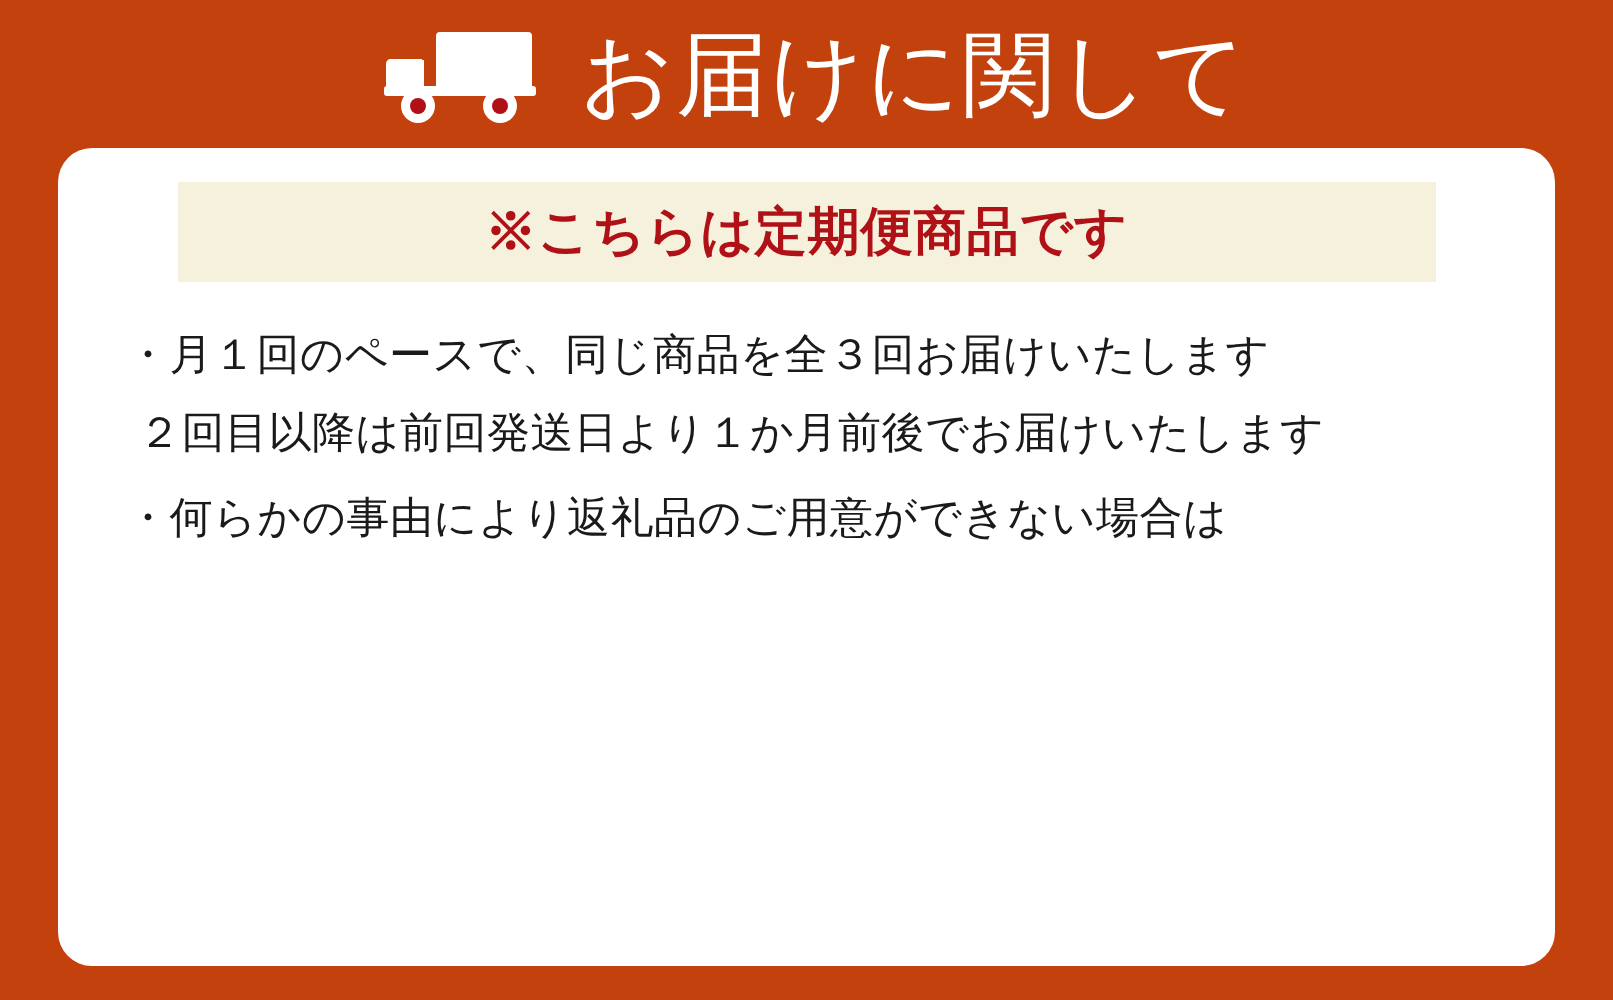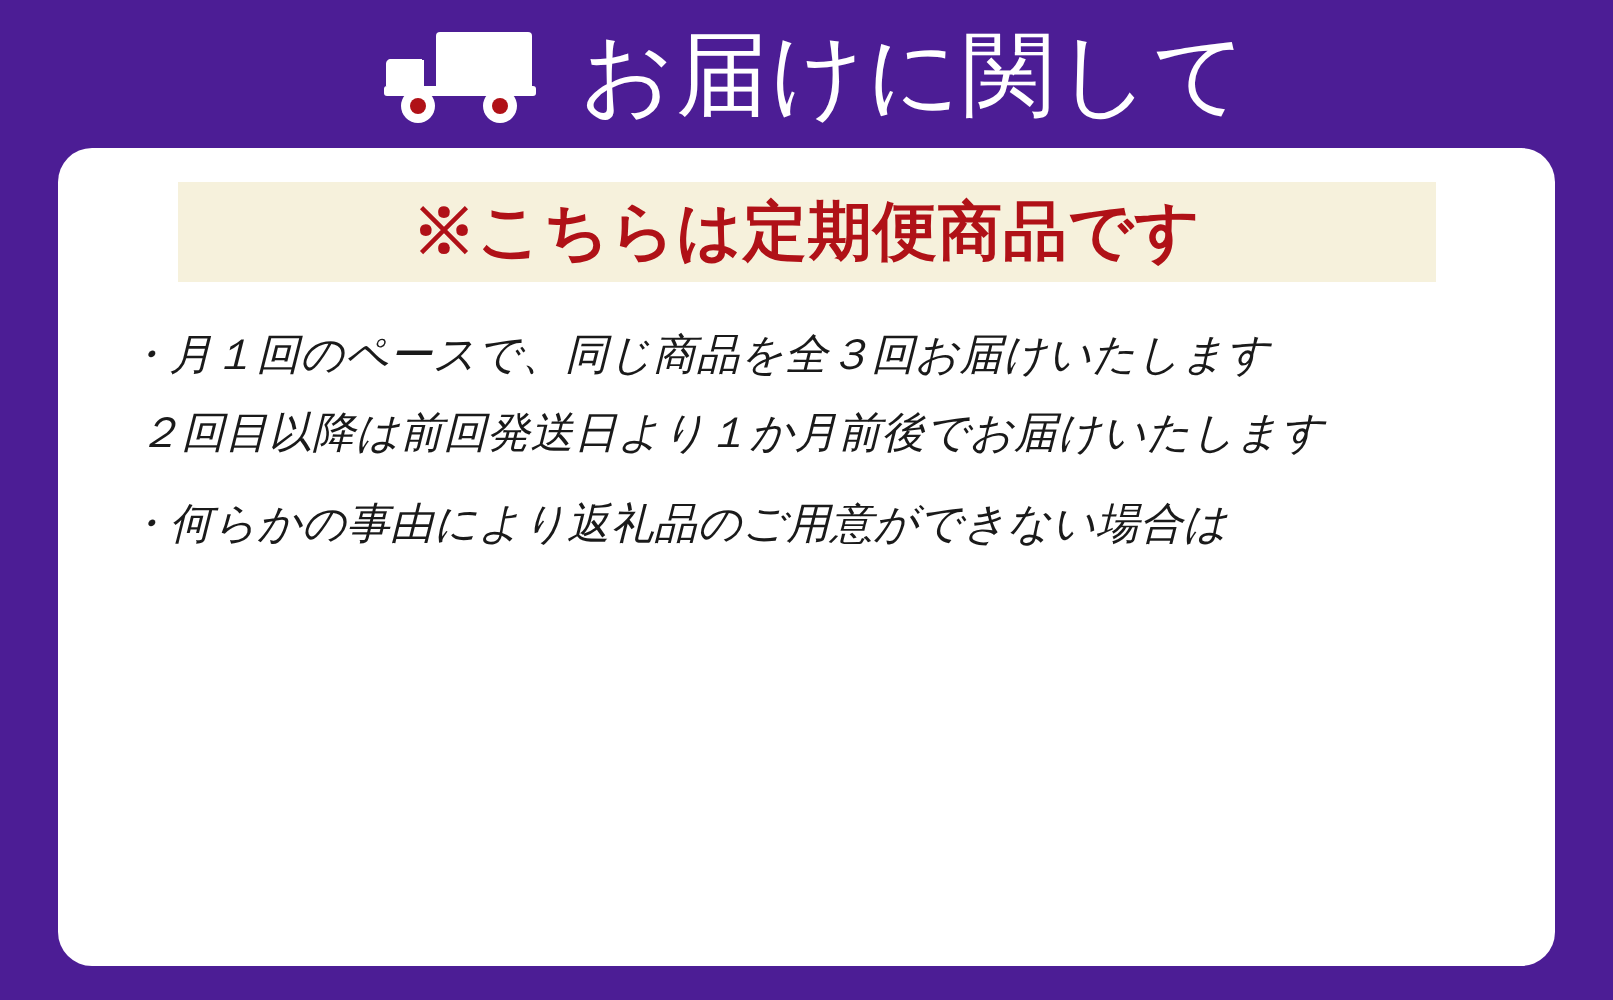--- a/index.html
+++ b/index.html
@@ -18,7 +18,7 @@
     position: relative;
     width: 1613px;
     height: 1000px;
-    background: #4c1d95;
+    background: #c2410c;
     box-sizing: border-box;
   }
 

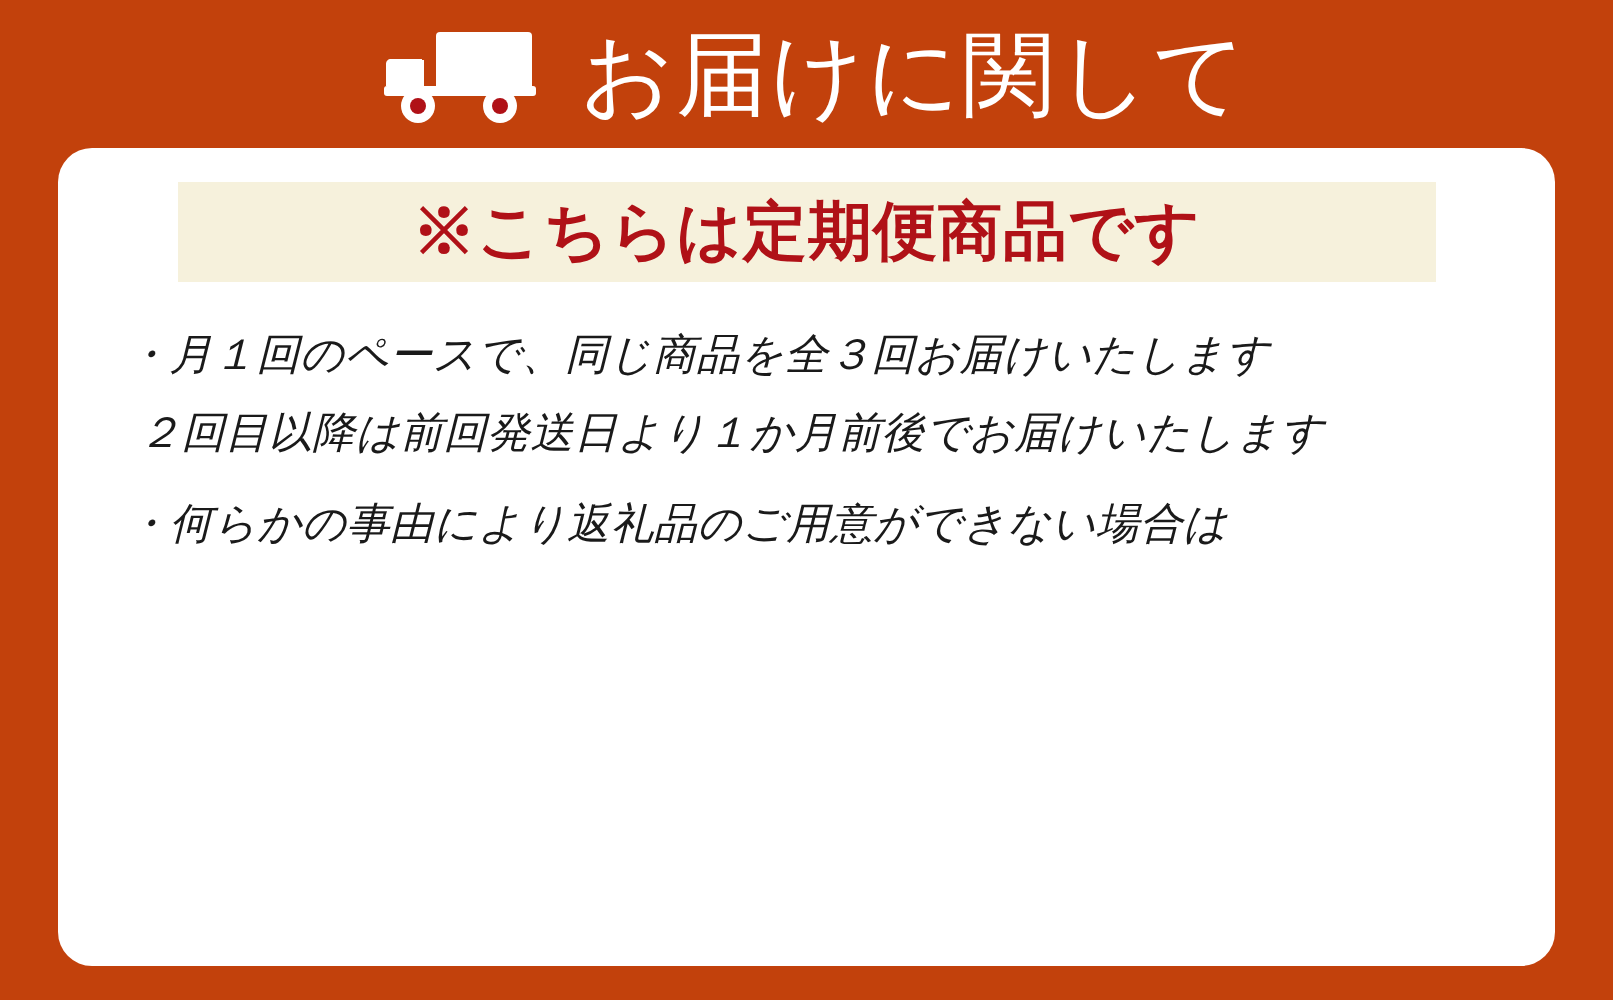--- a/index.html
+++ b/index.html
@@ -75,7 +75,7 @@
 
   .highlight-text {
     color: #b01117;
-    font-size: 64px;
+    font-size: 52px;
     line-height: 1;
     font-weight: 700;
     letter-spacing: 1px;

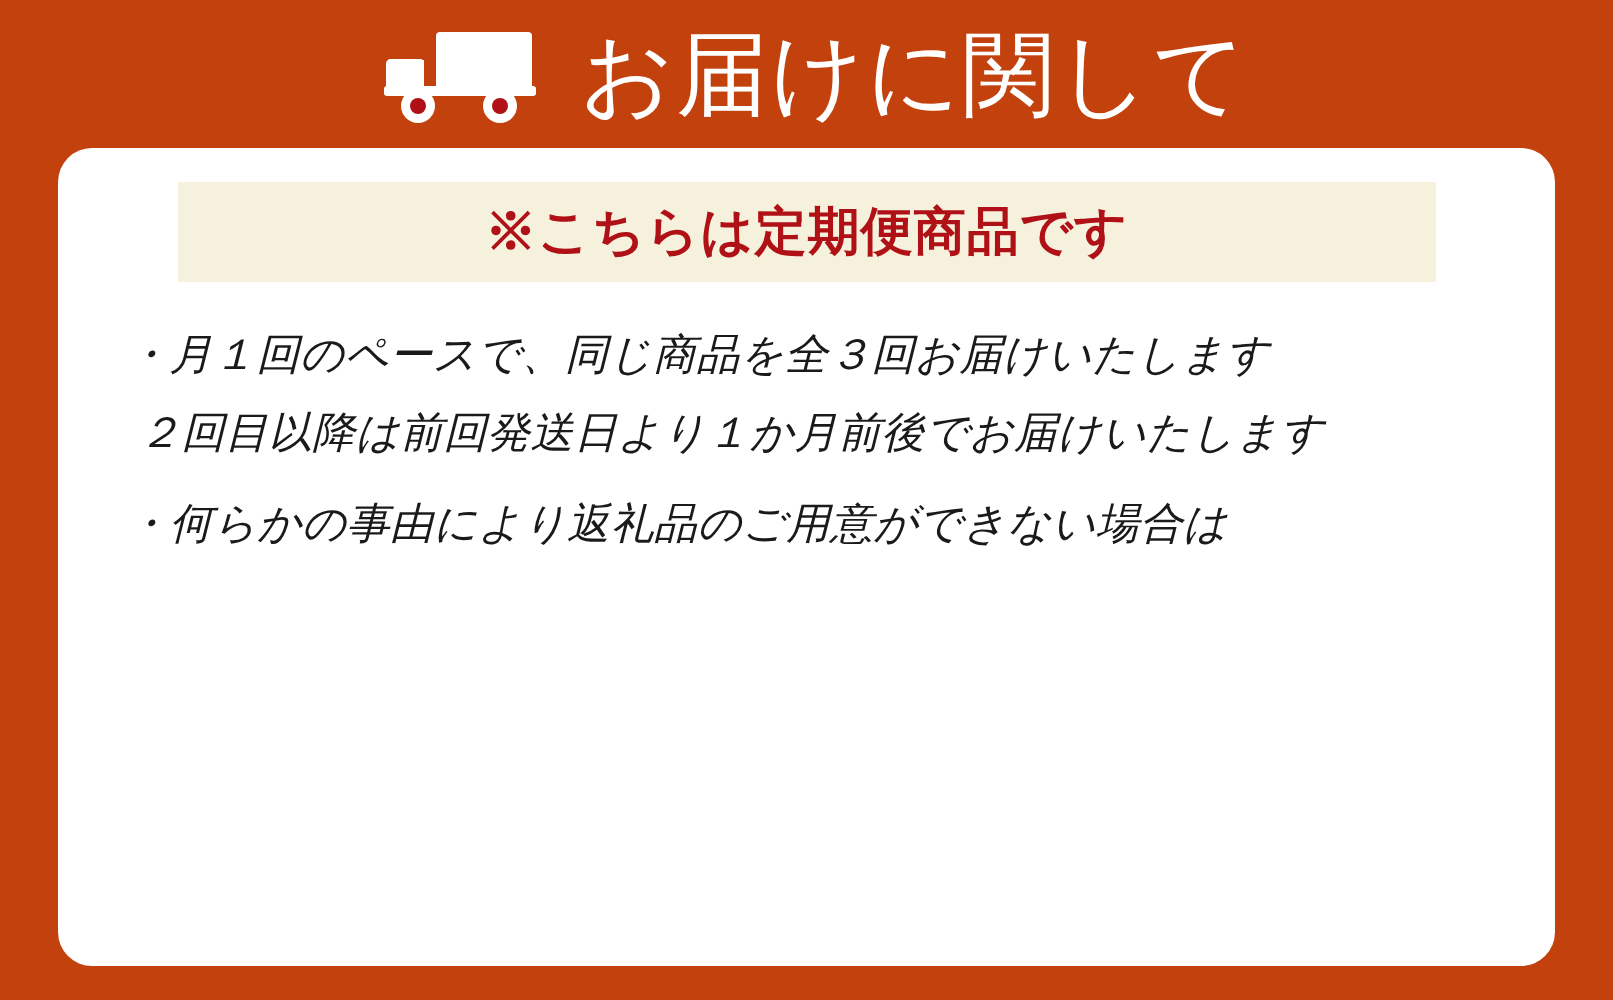--- a/index.html
+++ b/index.html
@@ -100,7 +100,6 @@
 
   .group {
     padding-left: 28px;
-    font-style: italic;
   }
   .group.g1 { margin-top: 42px; }
   .group.g2 { margin-top: 16px; }

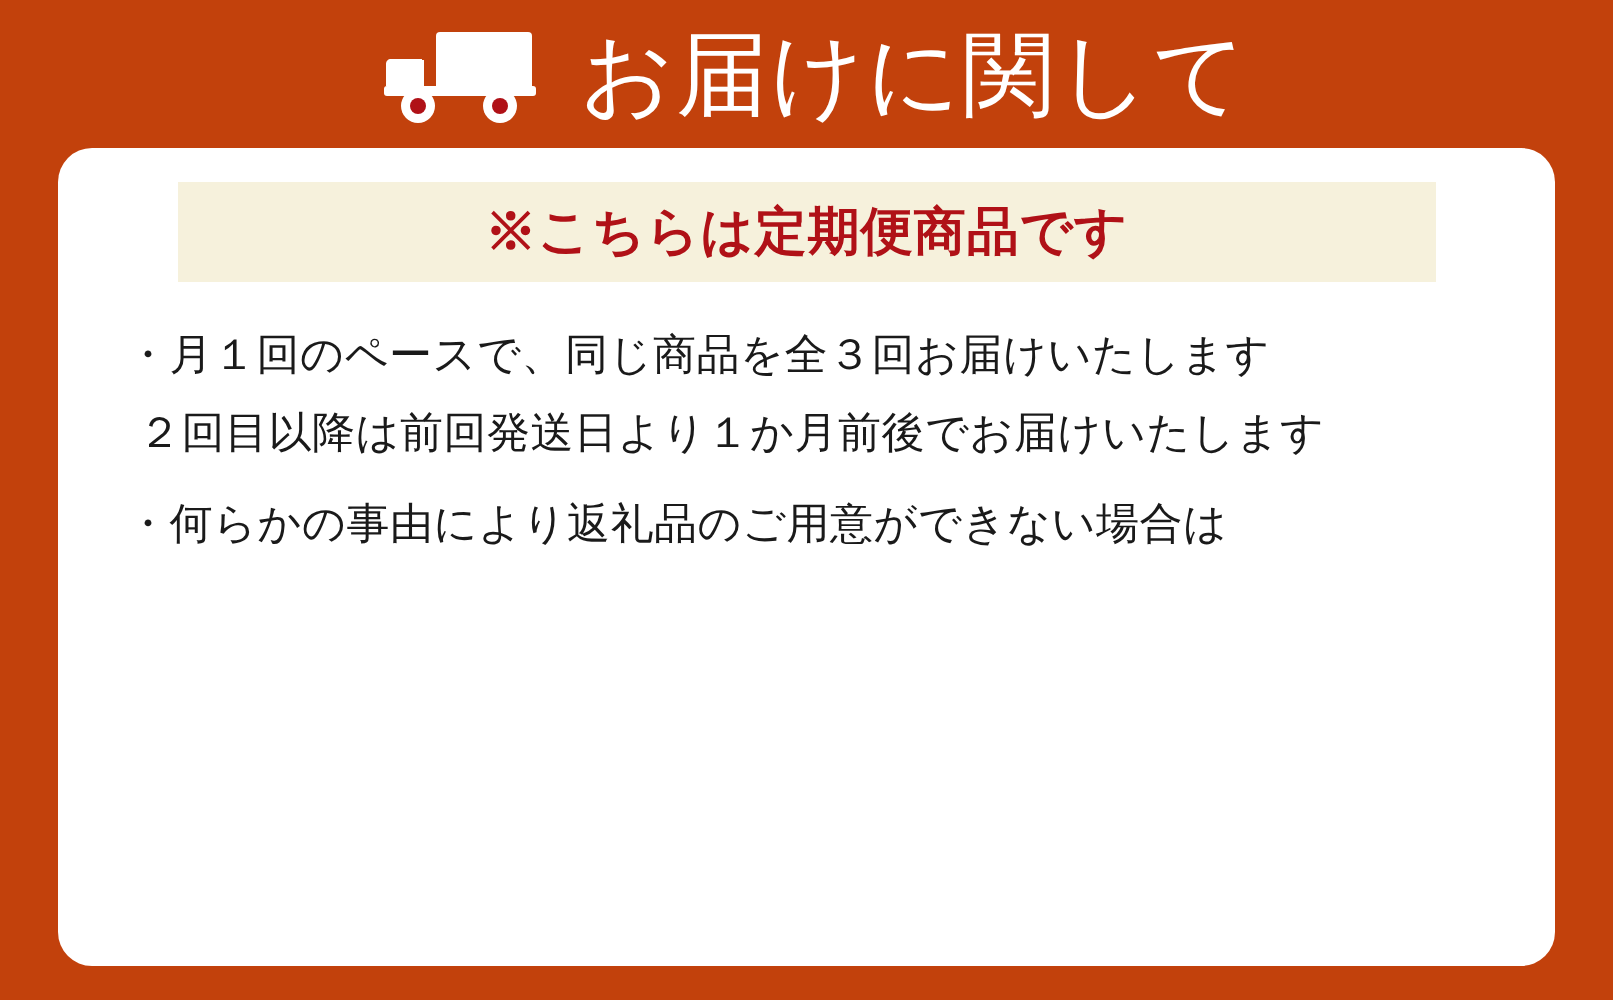--- a/index.html
+++ b/index.html
@@ -105,7 +105,7 @@
   .group.g2 { margin-top: 16px; }
   .group.g3 { margin-top: 40px; }
   .group.g4 { margin-top: 46px; }
-  .group.g5 { margin-top: 28px; }
+  .group.g5 { margin-top: 22px; }
 
   .indent-1 {
     padding-left: 12px;

